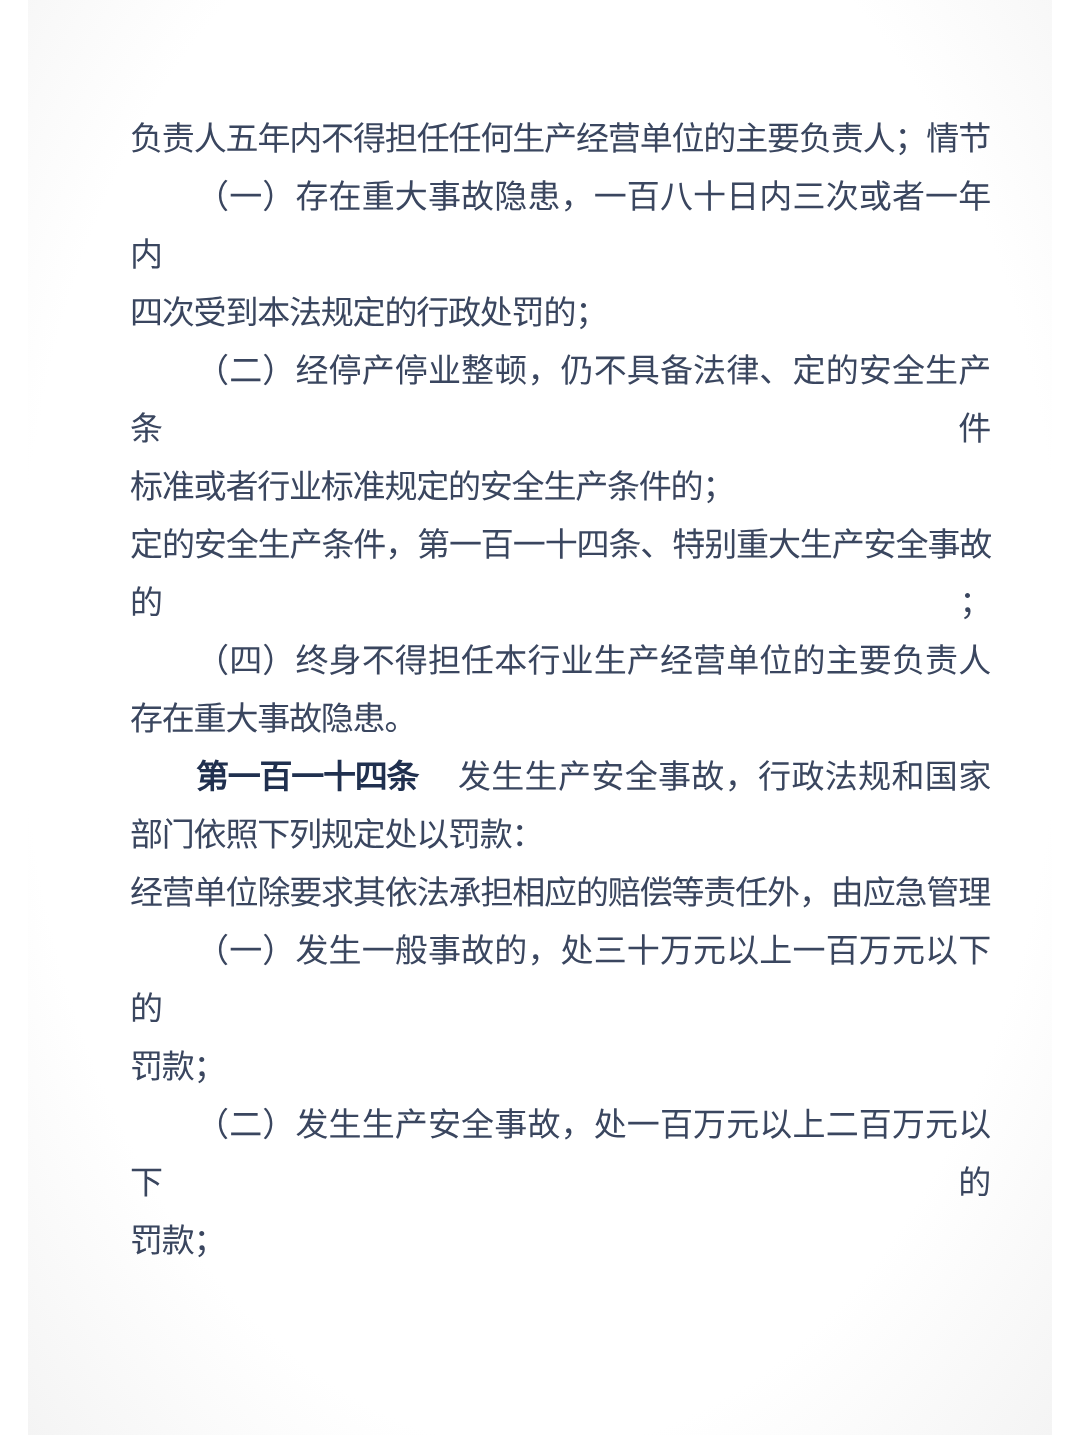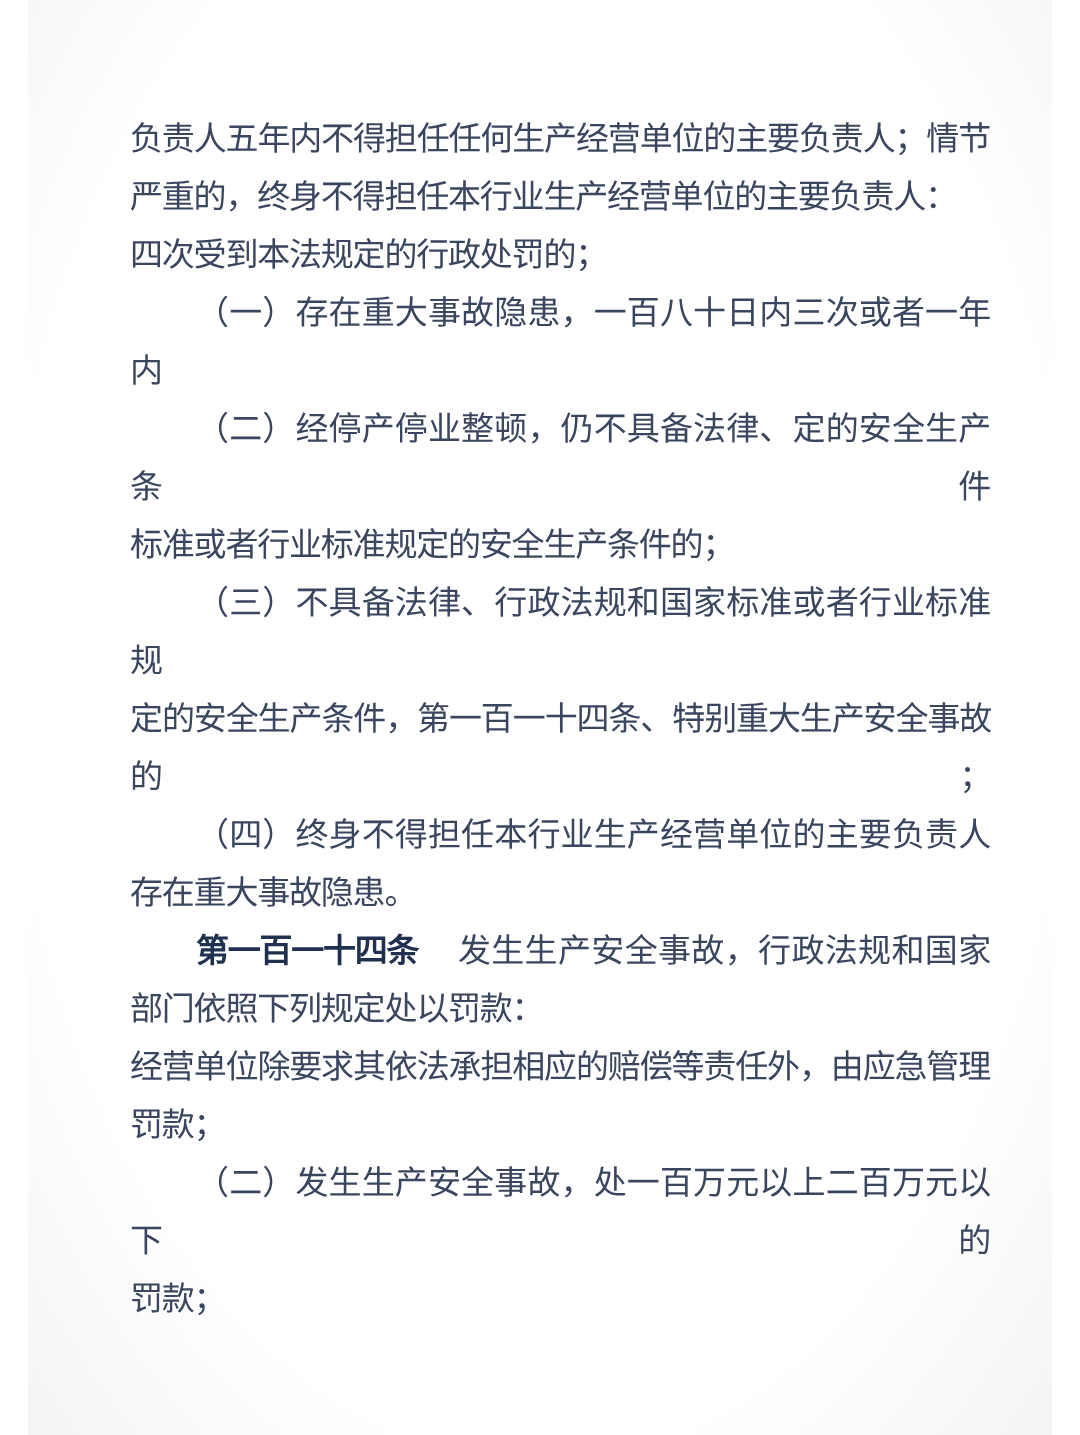--- a/index.html
+++ b/index.html
@@ -50,7 +50,6 @@
 
 <div class="page">
   <div class="line">负责人五年内不得担任任何生产经营单位的主要负责人；情节</div>
-  <div class="line end">严重的，终身不得担任本行业生产经营单位的主要负责人：</div>
   <div class="line end">四次受到本法规定的行政处罚的；</div>
   <div class="line indent">（一）存在重大事故隐患，一百八十日内三次或者一年内</div>
   <div class="line indent">（二）经停产停业整顿，仍不具备法律、定的安全生产条件</div>

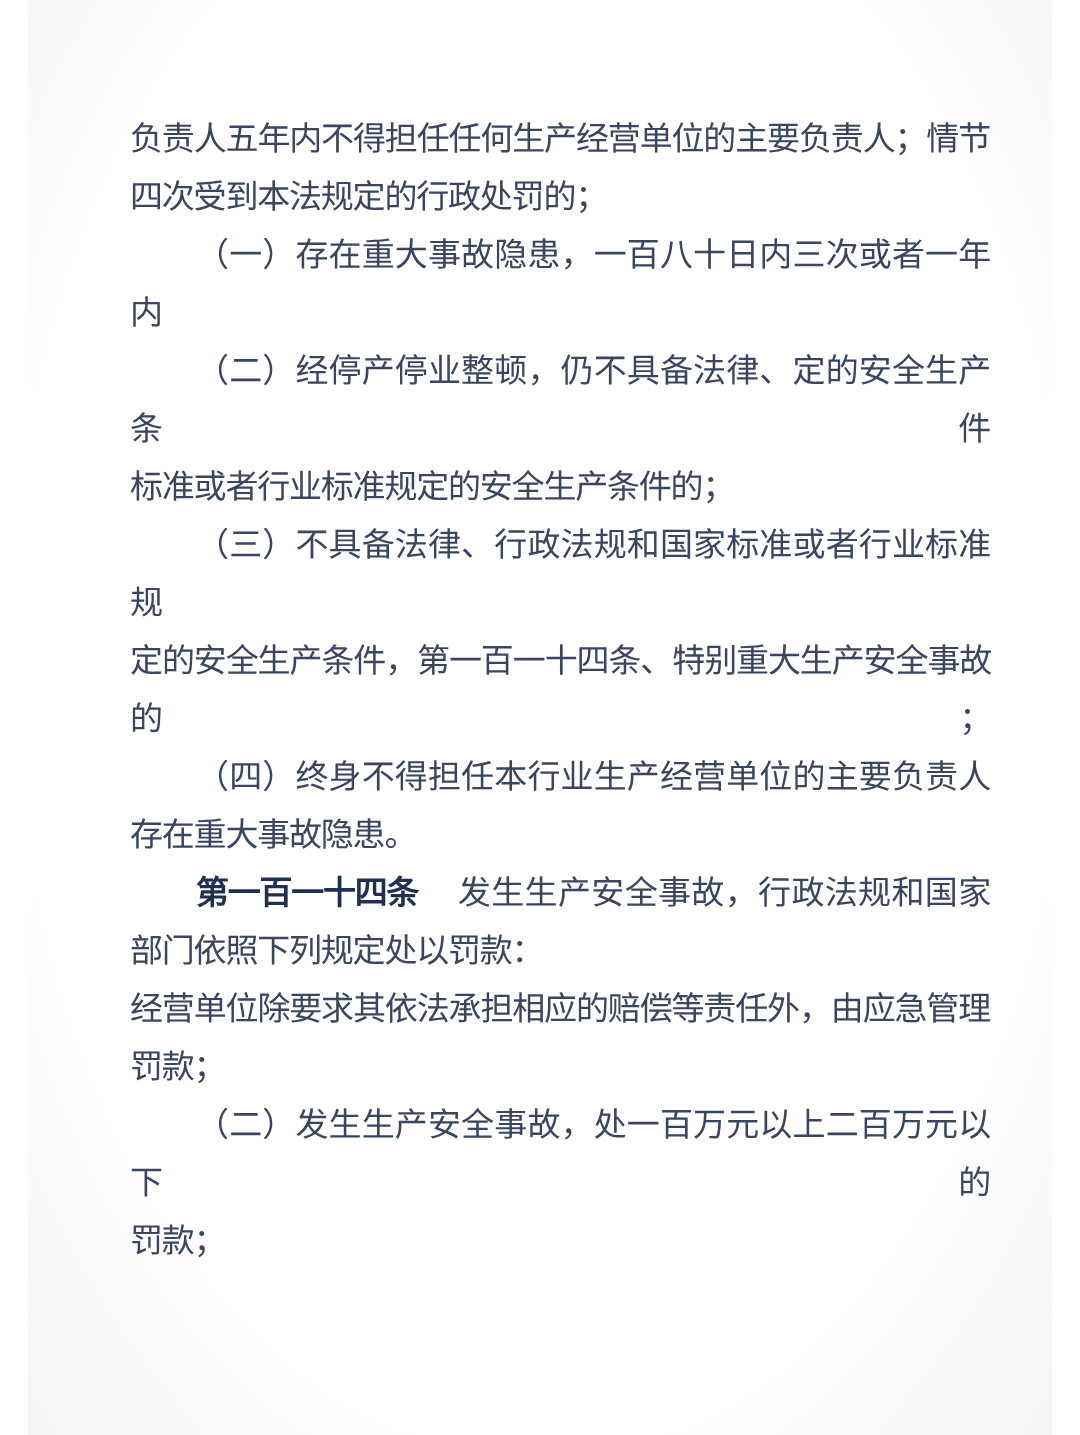--- a/index.html
+++ b/index.html
@@ -50,8 +50,8 @@
 
 <div class="page">
   <div class="line">负责人五年内不得担任任何生产经营单位的主要负责人；情节</div>
+  <div class="line indent">（一）存在重大事故隐患，一百八十日内三次或者一年内</div>
   <div class="line end">四次受到本法规定的行政处罚的；</div>
-  <div class="line indent">（一）存在重大事故隐患，一百八十日内三次或者一年内</div>
   <div class="line indent">（二）经停产停业整顿，仍不具备法律、定的安全生产条件</div>
   <div class="line end">标准或者行业标准规定的安全生产条件的；</div>
   <div class="line indent">（三）不具备法律、行政法规和国家标准或者行业标准规</div>

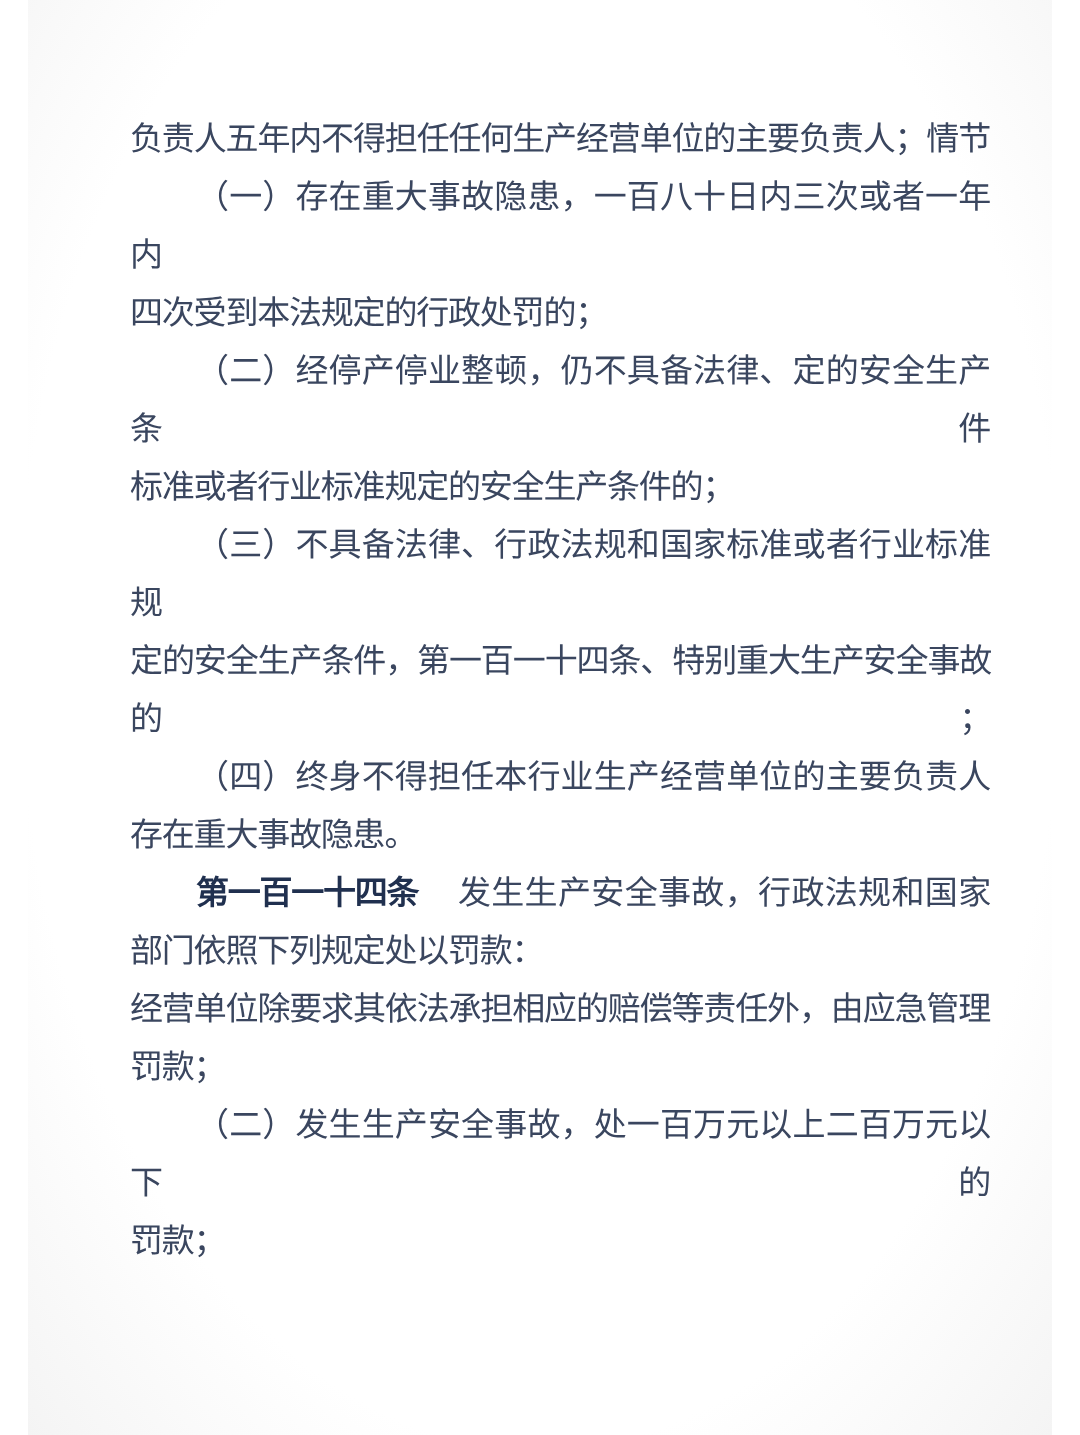--- a/index.html
+++ b/index.html
@@ -54,7 +54,6 @@
   <div class="line end">四次受到本法规定的行政处罚的；</div>
   <div class="line indent">（二）经停产停业整顿，仍不具备法律、定的安全生产条件</div>
   <div class="line end">标准或者行业标准规定的安全生产条件的；</div>
-  <div class="line indent">（三）不具备法律、行政法规和国家标准或者行业标准规</div>
   <div class="line tight">定的安全生产条件，第一百一十四条、特别重大生产安全事故的；</div>
   <div class="line indent">（四）终身不得担任本行业生产经营单位的主要负责人</div>
   <div class="line end">存在重大事故隐患。</div>

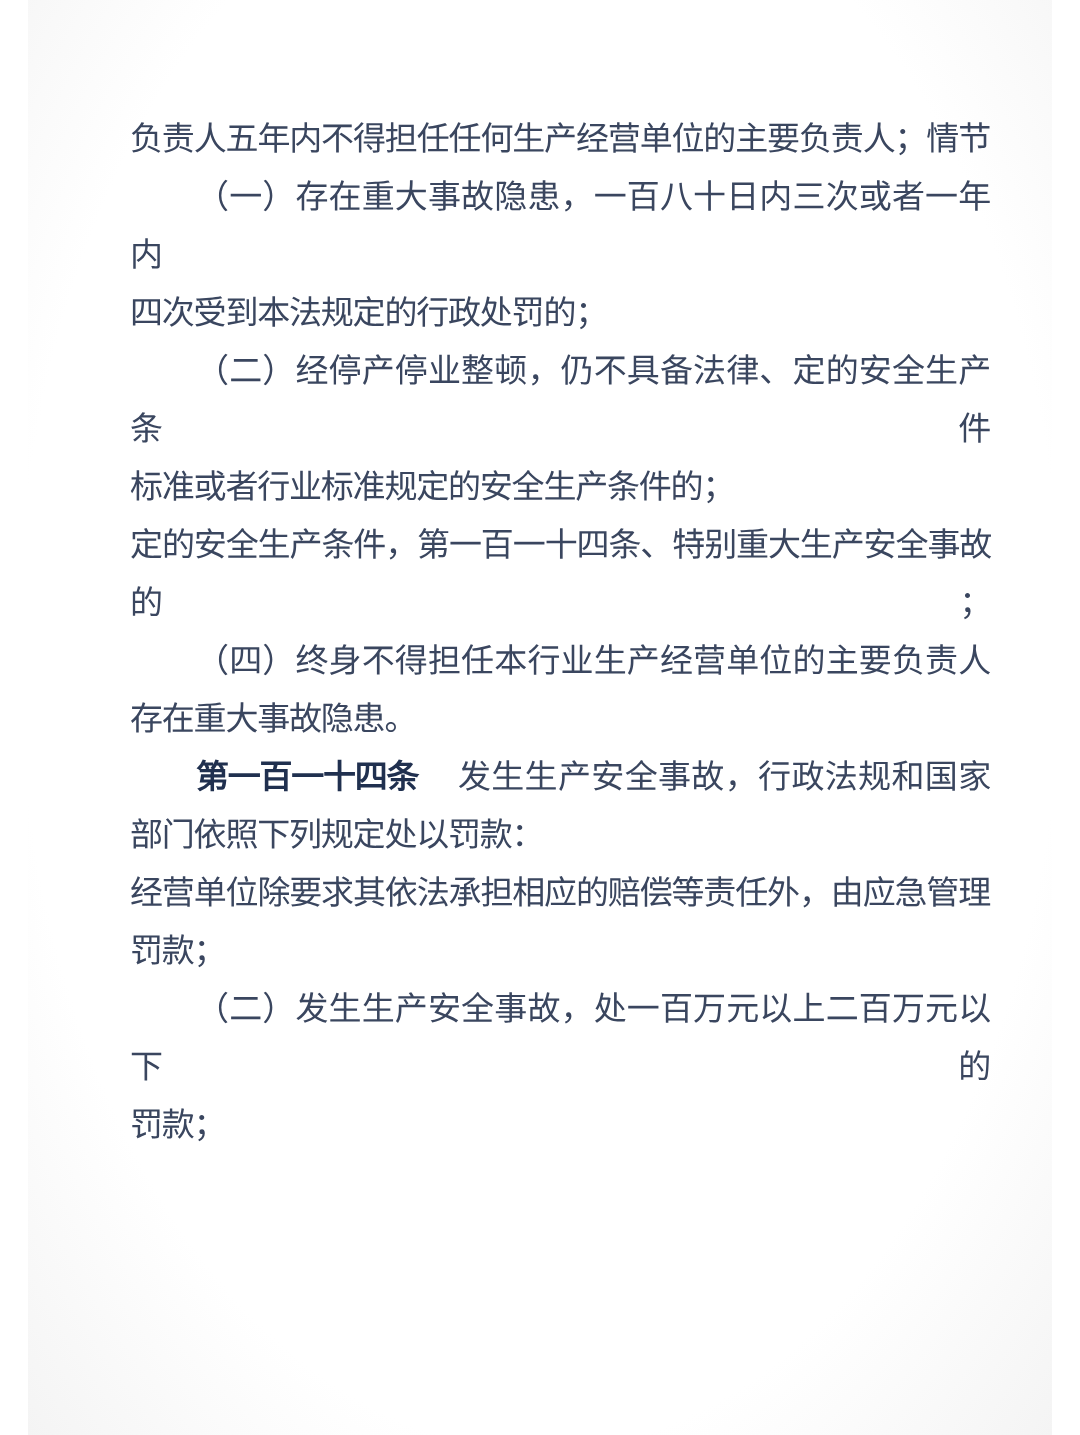--- a/index.html
+++ b/index.html
@@ -62,6 +62,7 @@
   </div>
   <div class="line end">部门依照下列规定处以罚款：</div>
   <div class="line">经营单位除要求其依法承担相应的赔偿等责任外，由应急管理</div>
+  <div class="line indent">（一）发生一般事故的，处三十万元以上一百万元以下的</div>
   <div class="line end">罚款；</div>
   <div class="line indent">（二）发生生产安全事故，处一百万元以上二百万元以下的</div>
   <div class="line end">罚款；</div>

